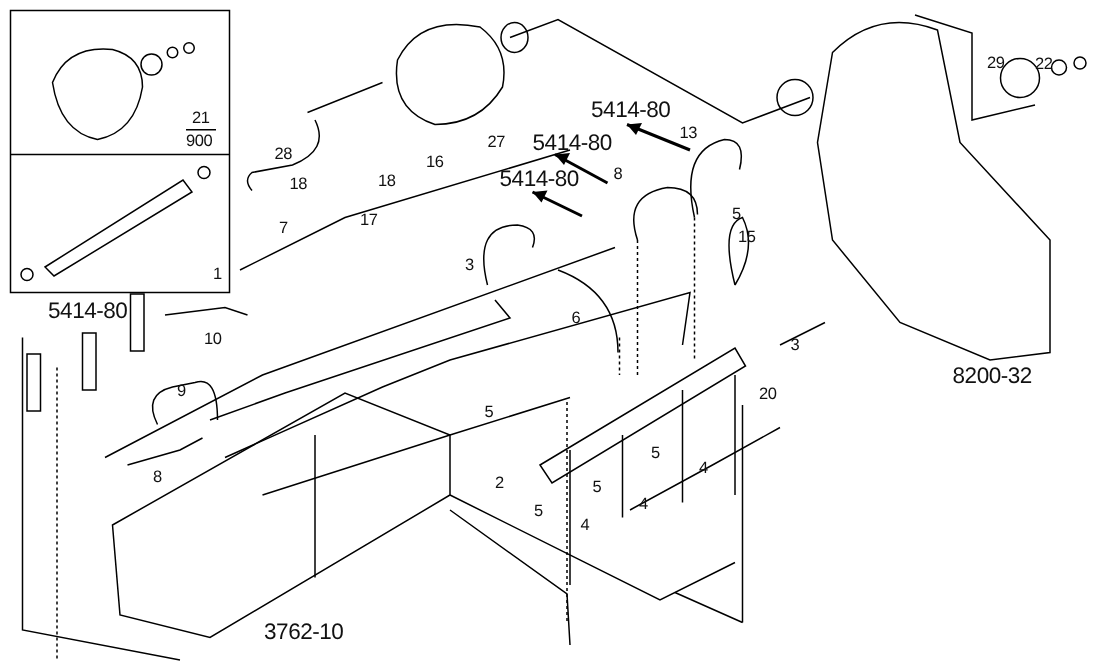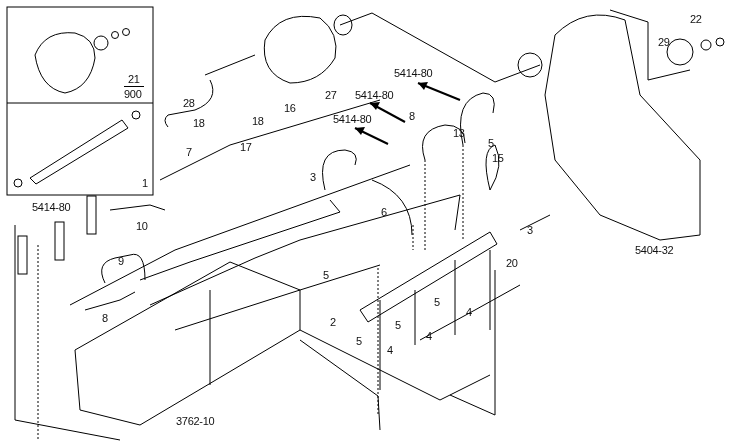--- a/index.html
+++ b/index.html
@@ -139,7 +139,7 @@
 
   <div class="lbl" style="left:330px;top:317px;">2</div>
   <div class="lbl" style="left:658px;top:37px;">29</div>
-  <div class="lbl" style="left:690px;top:14px;">22</div>
+  <div class="lbl" style="left:690px;top:38px;">22</div>
 
 </div>
 

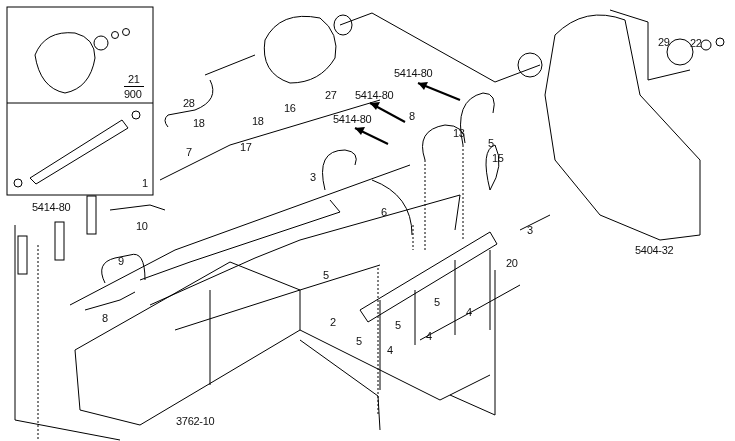--- a/index.html
+++ b/index.html
@@ -6,7 +6,7 @@
   body{width:735px;height:441px;position:relative;overflow:hidden;font-family:"Liberation Sans",sans-serif;color:#000;}
   #canvas{position:absolute;left:0;top:0;width:735px;height:441px;}
   .lbl{position:absolute;font-size:11px;line-height:11px;white-space:nowrap;color:#111;letter-spacing:-0.3px;}
-  .ref{font-size:11px;}
+  .ref{font-size:15px;}
   svg{position:absolute;left:0;top:0;}
 </style>
 </head>

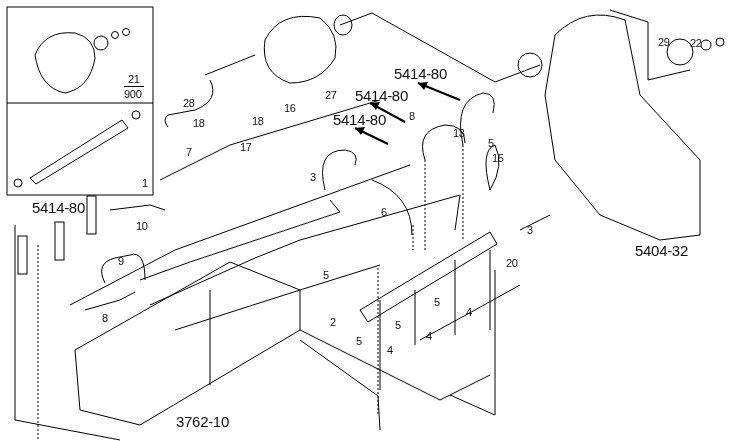--- a/index.html
+++ b/index.html
@@ -119,7 +119,7 @@
   <div class="lbl" style="left:240px;top:142px;">17</div>
   <div class="lbl" style="left:325px;top:90px;">27</div>
   <div class="lbl" style="left:409px;top:111px;">8</div>
-  <div class="lbl" style="left:453px;top:84px;margin-top:44px;">13</div>
+  <div class="lbl" style="left:453px;top:84px;">13</div>
   <div class="lbl" style="left:310px;top:172px;">3</div>
   <div class="lbl" style="left:488px;top:138px;">5</div>
   <div class="lbl" style="left:492px;top:153px;">15</div>

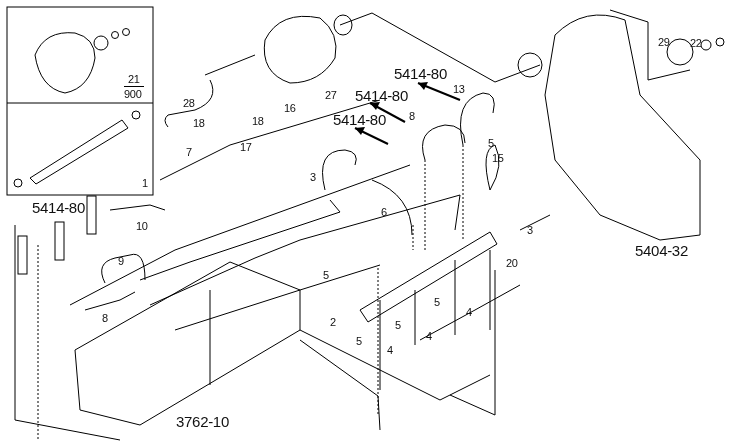--- a/index.html
+++ b/index.html
@@ -108,7 +108,7 @@
   <div class="lbl ref" style="left:355px;top:90px;">5414-80</div>
   <div class="lbl ref" style="left:333px;top:114px;">5414-80</div>
   <div class="lbl ref" style="left:32px;top:202px;">5414-80</div>
-  <div class="lbl ref" style="left:635px;top:245px;">5404-32</div>
+  <div class="lbl ref" style="left:635px;top:245px;">8200-32</div>
   <div class="lbl ref" style="left:176px;top:416px;">3762-10</div>
 
   <div class="lbl" style="left:183px;top:98px;">28</div>

